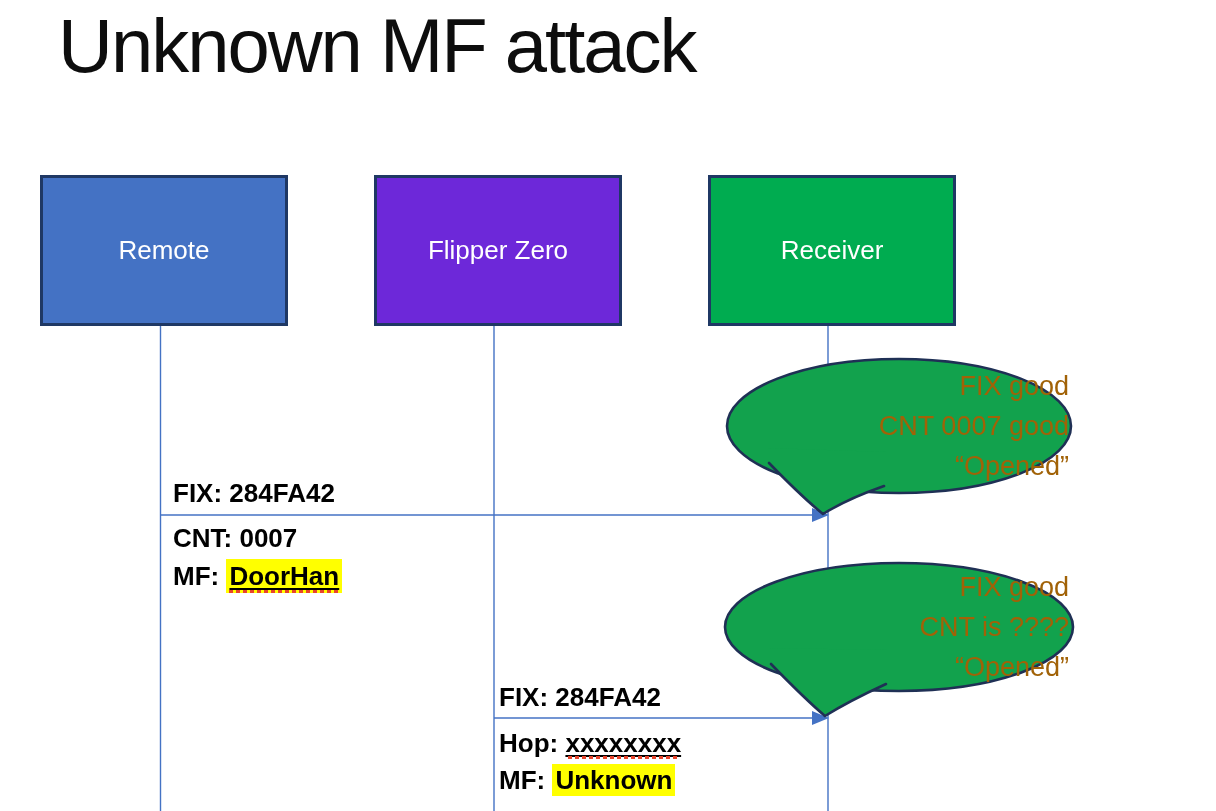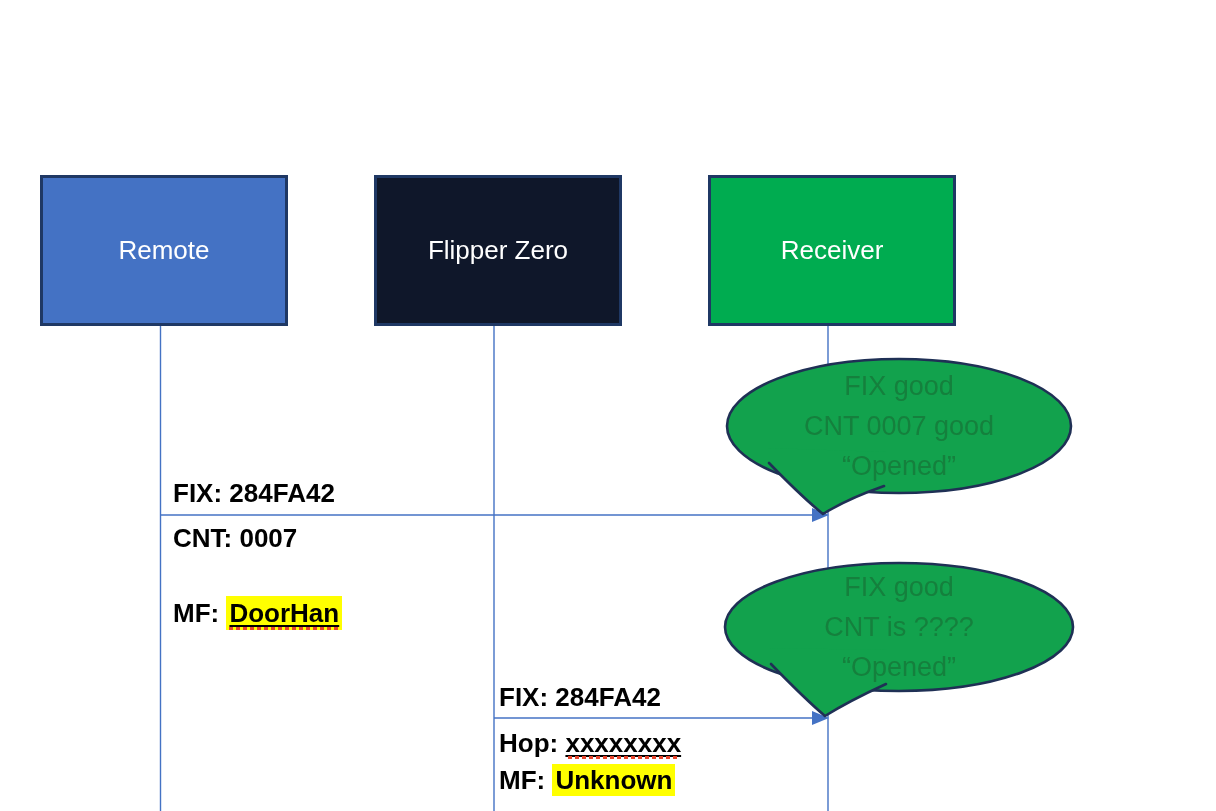--- a/index.html
+++ b/index.html
@@ -42,6 +42,7 @@
 
 <div class="slide">
 
+  <h1 class="title">Unknown MF attack</h1>
 
   <svg class="diagram-svg" viewBox="0 0 1216 811" xmlns="http://www.w3.org/2000/svg">
 

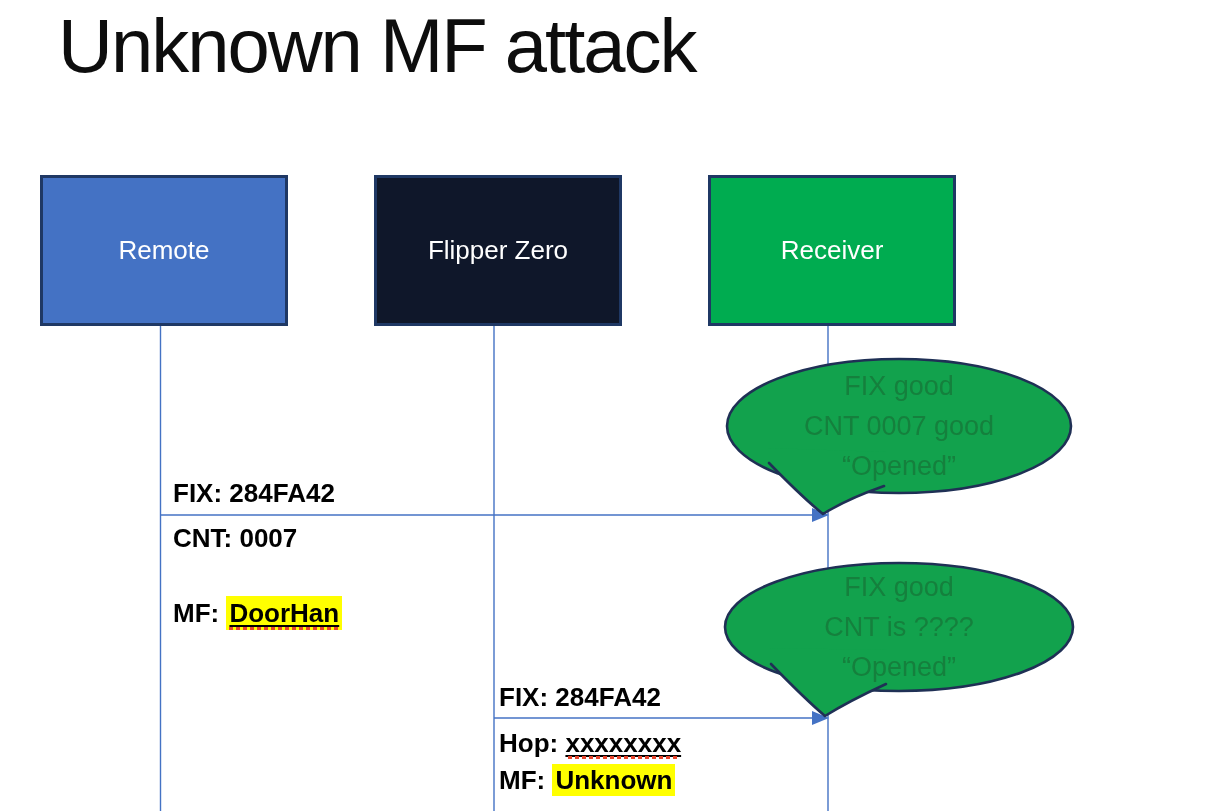--- a/index.html
+++ b/index.html
@@ -18,7 +18,7 @@
     color:#ffffff;font-size:26px;
   }
   .actor-remote{left:40px;background:#4472c4;}
-  .actor-flipper{left:374px;background:#0f172a;}
+  .actor-flipper{left:374px;background:#6d28d9;}
   .actor-receiver{left:708px;background:#00ac50;}
   .diagram-svg{position:absolute;left:0;top:0;width:1216px;height:811px;}
   .bubble-text{

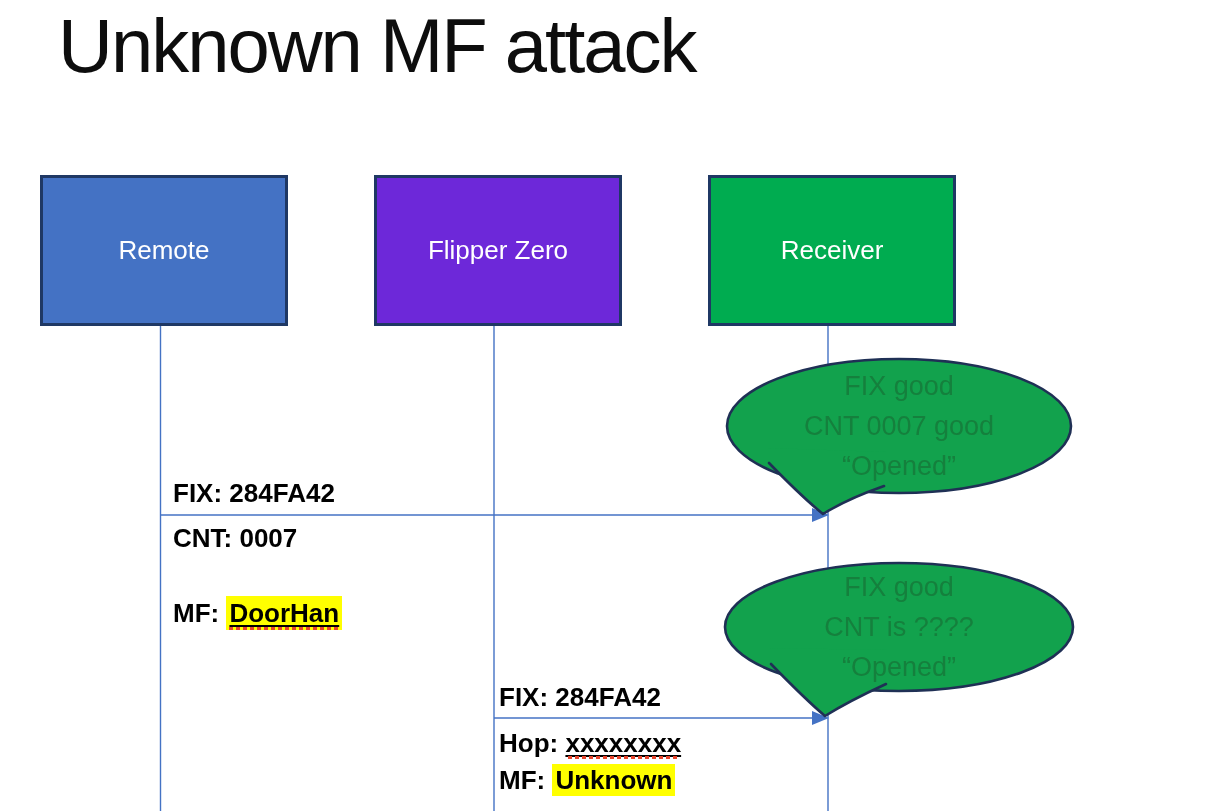--- a/index.html
+++ b/index.html
@@ -22,7 +22,7 @@
   .actor-receiver{left:708px;background:#00ac50;}
   .diagram-svg{position:absolute;left:0;top:0;width:1216px;height:811px;}
   .bubble-text{
-    position:absolute;width:340px;text-align:center;color:#15803d;
+    position:absolute;width:340px;text-align:right;color:#a16207;
     font-size:27px;line-height:40px;
   }
   .bubble-text-1{left:729px;top:366px;}

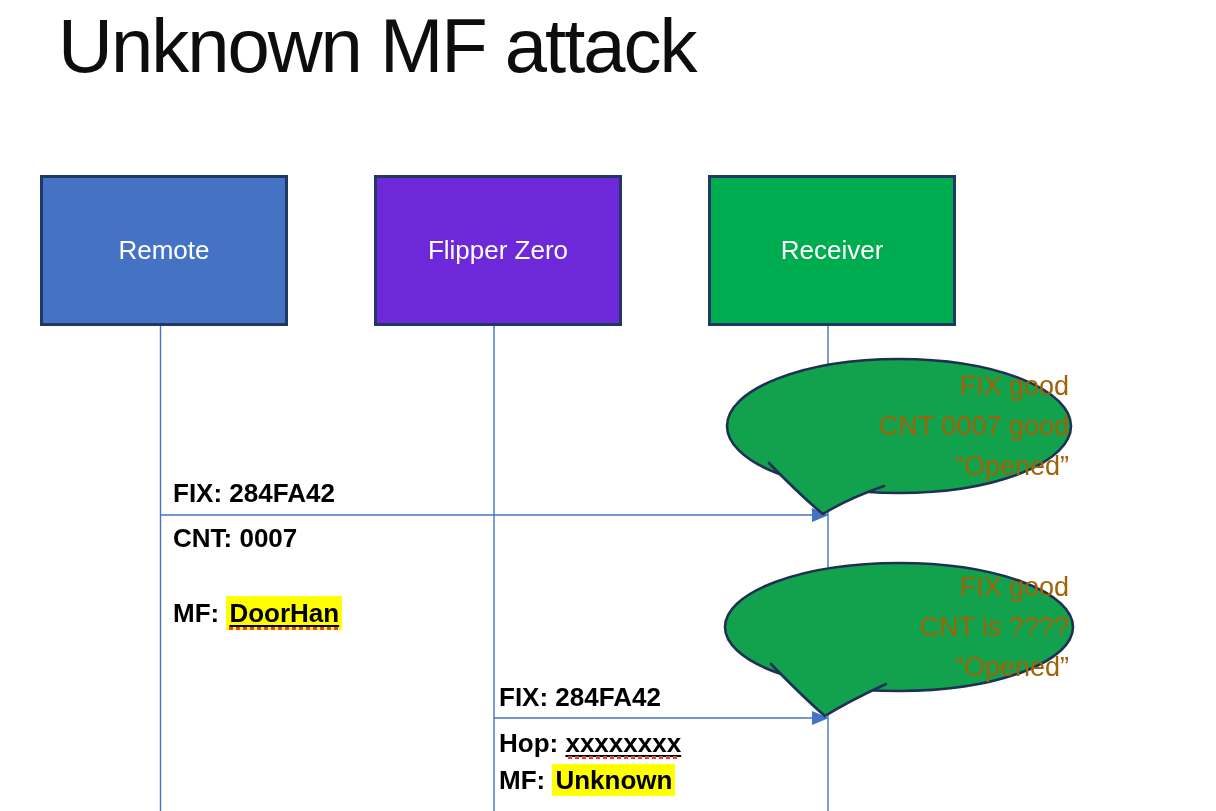--- a/index.html
+++ b/index.html
@@ -94,7 +94,7 @@
   <div class="msg" style="left:173px;top:477px;width:400px;height:120px;">
     <div class="msg-line" style="top:0px;">FIX: 284FA42</div>
     <div class="msg-line" style="top:45px;">CNT: 0007</div>
-    <div class="msg-line" style="top:82px;margin-top:37px;">
+    <div class="msg-line" style="top:82px;">
       <span>MF: </span><span class="hl u sq">DoorHan</span>
     </div>
   </div>

